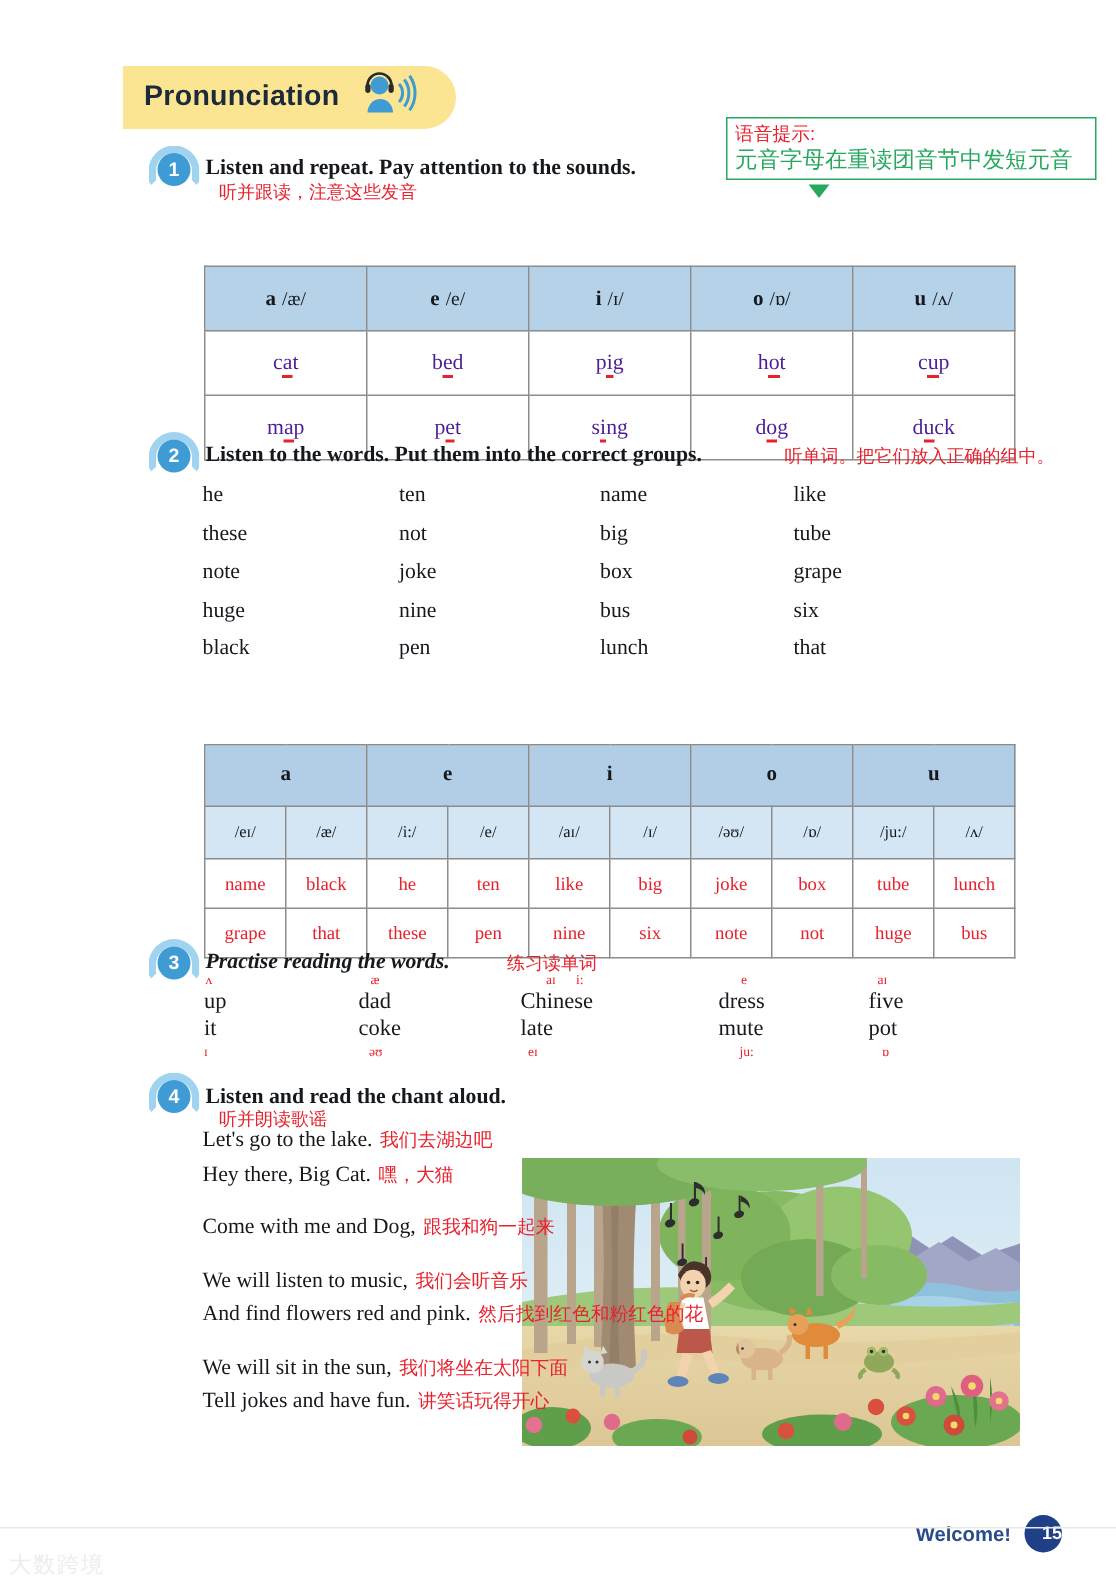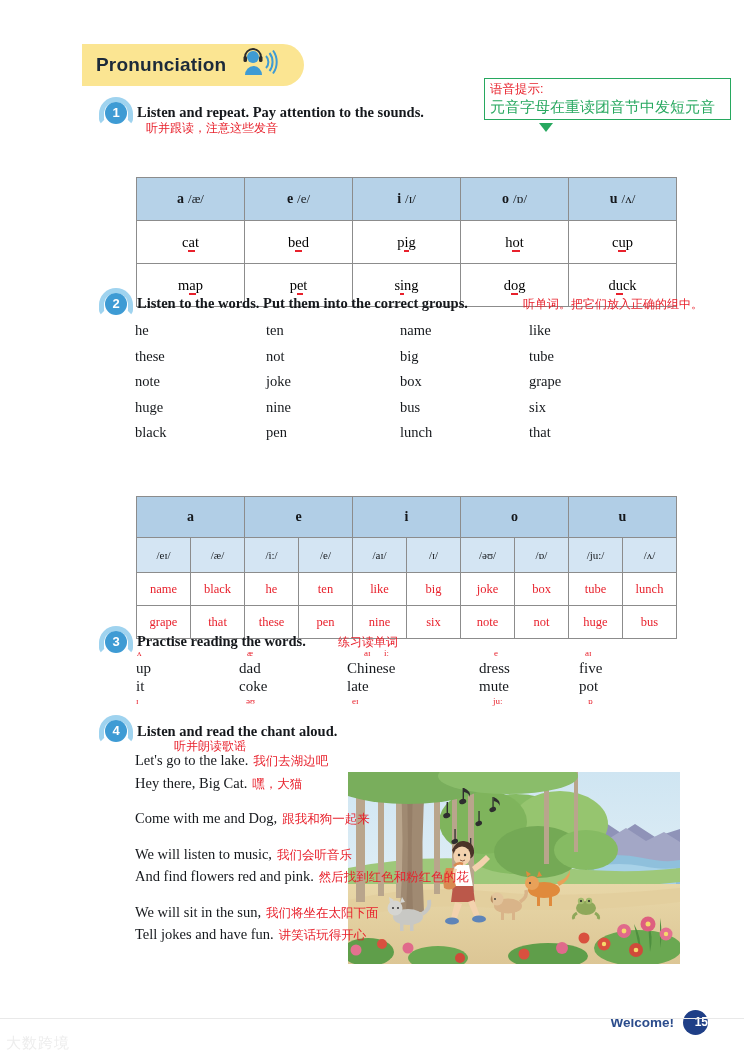--- a/index.html
+++ b/index.html
@@ -134,7 +134,7 @@
     background: #ffffff;
     height: 40px;
     font-size: 14.5px;
-    color: #000000;
+    color: #4c1d95;
   }
   .uline {
     border-bottom: 2px solid #e8212c;

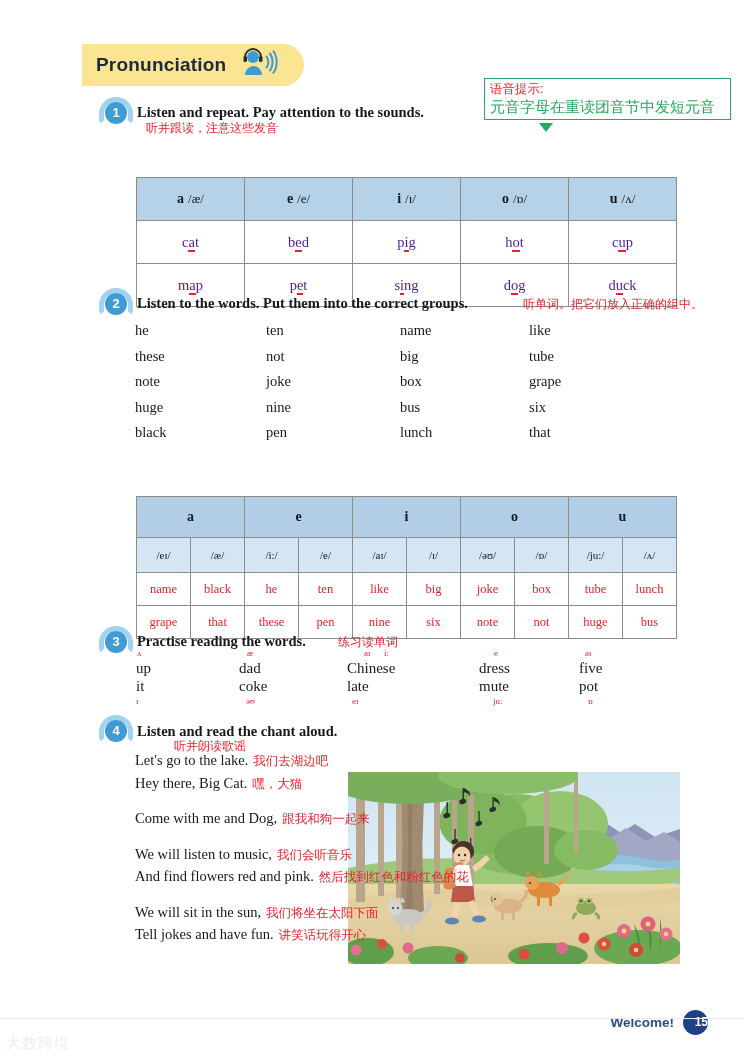--- a/index.html
+++ b/index.html
@@ -417,7 +417,7 @@
   <span class="arc"></span>
   <span class="circ">3</span>
 </div>
-<div class="instr" style="left:137px; top:633px;">Practise reading the words.</div>
+<div class="instr" style="left:137px; top:633px;font-style:italic;">Practise reading the words.</div>
 <div class="cn cn-abs" style="left:338px; top:634px;">练习读单词</div>
 
 <div class="practise">

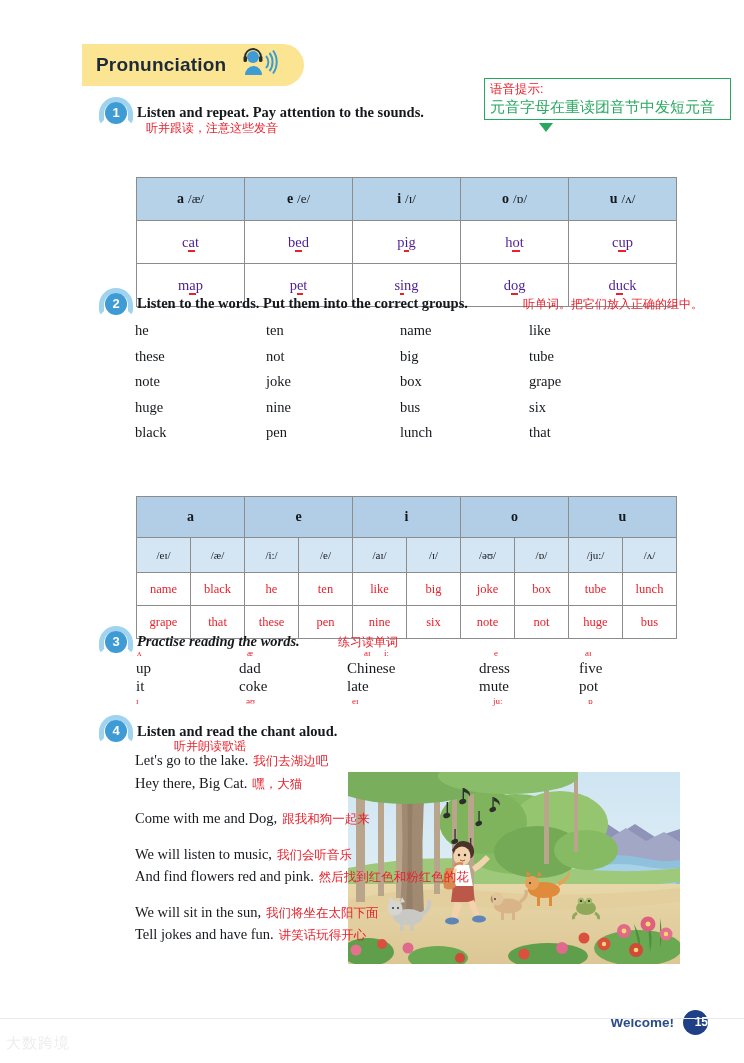--- a/index.html
+++ b/index.html
@@ -462,7 +462,7 @@
   <span class="circ">4</span>
 </div>
 <div class="instr" style="left:137px; top:723px;">Listen and read the chant aloud.</div>
-<div class="cn cn-abs" style="left:146px; top:738px;margin-left:28px;">听并朗读歌谣</div>
+<div class="cn cn-abs" style="left:146px; top:738px;">听并朗读歌谣</div>
 
 <div class="illus">
   <svg width="332" height="192" viewBox="0 0 332 192">

